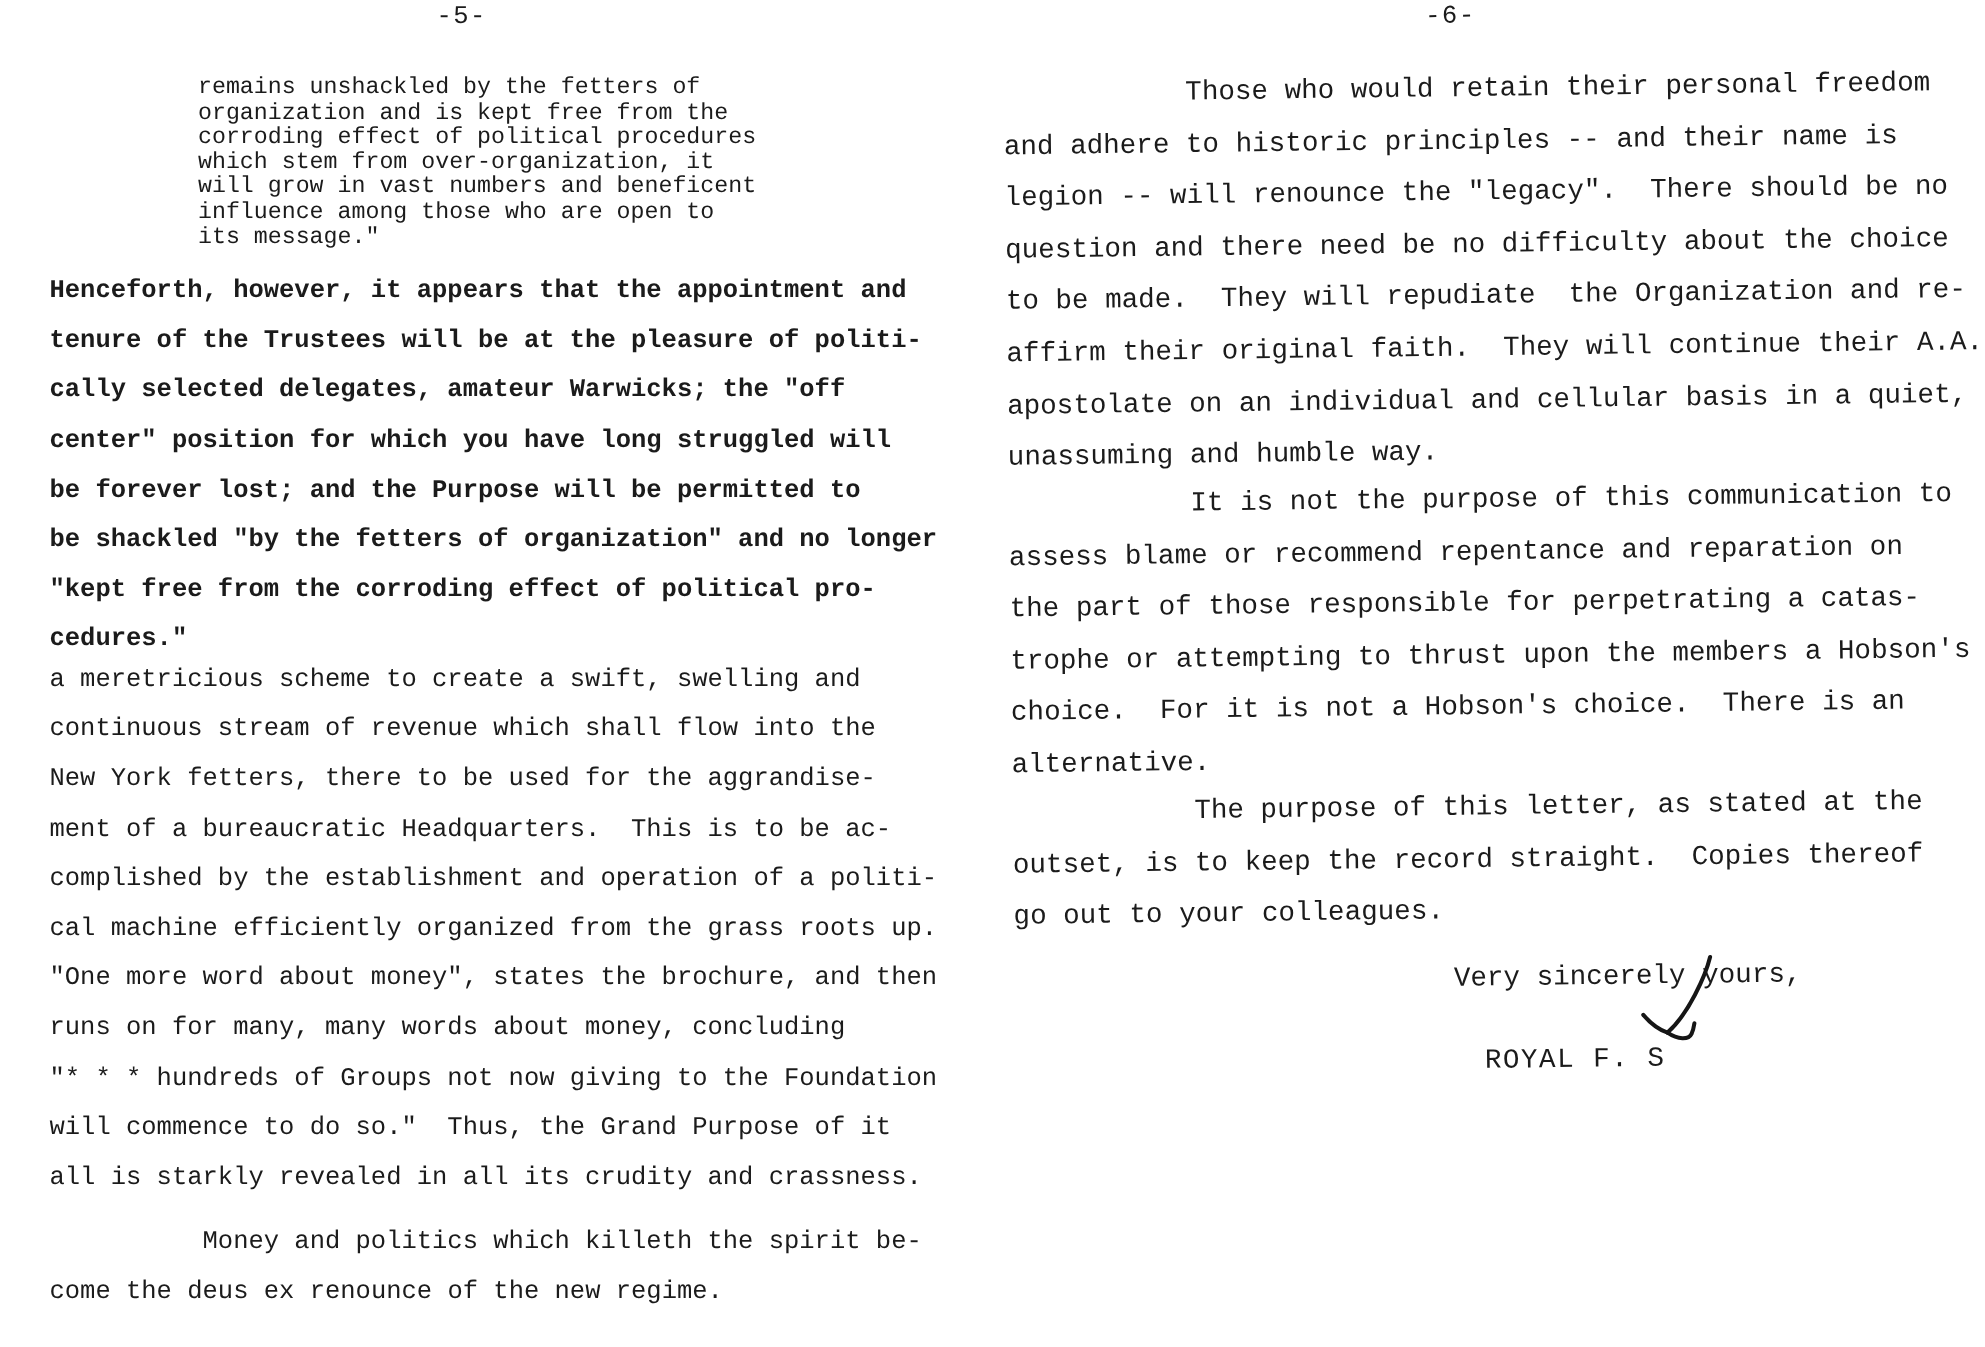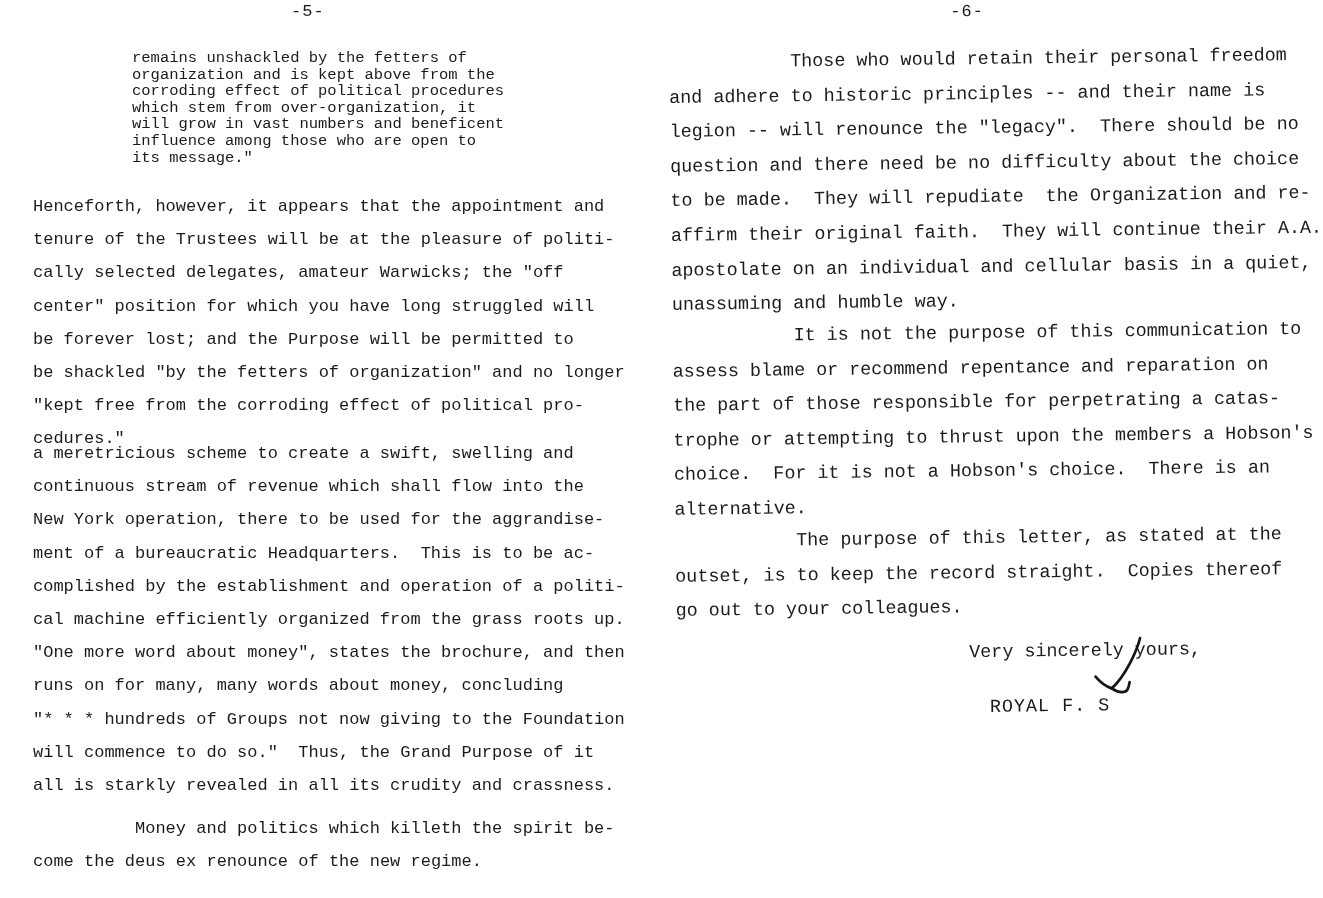--- a/index.html
+++ b/index.html
@@ -45,7 +45,7 @@
 
     <div class="para p5-quote">
         <div class="line">remains unshackled by the fetters of</div>
-        <div class="line">organization and is kept above from the</div>
+        <div class="line">organization and is kept free from the</div>
         <div class="line">corroding effect of political procedures</div>
         <div class="line">which stem from over-organization, it</div>
         <div class="line">will grow in vast numbers and beneficent</div>

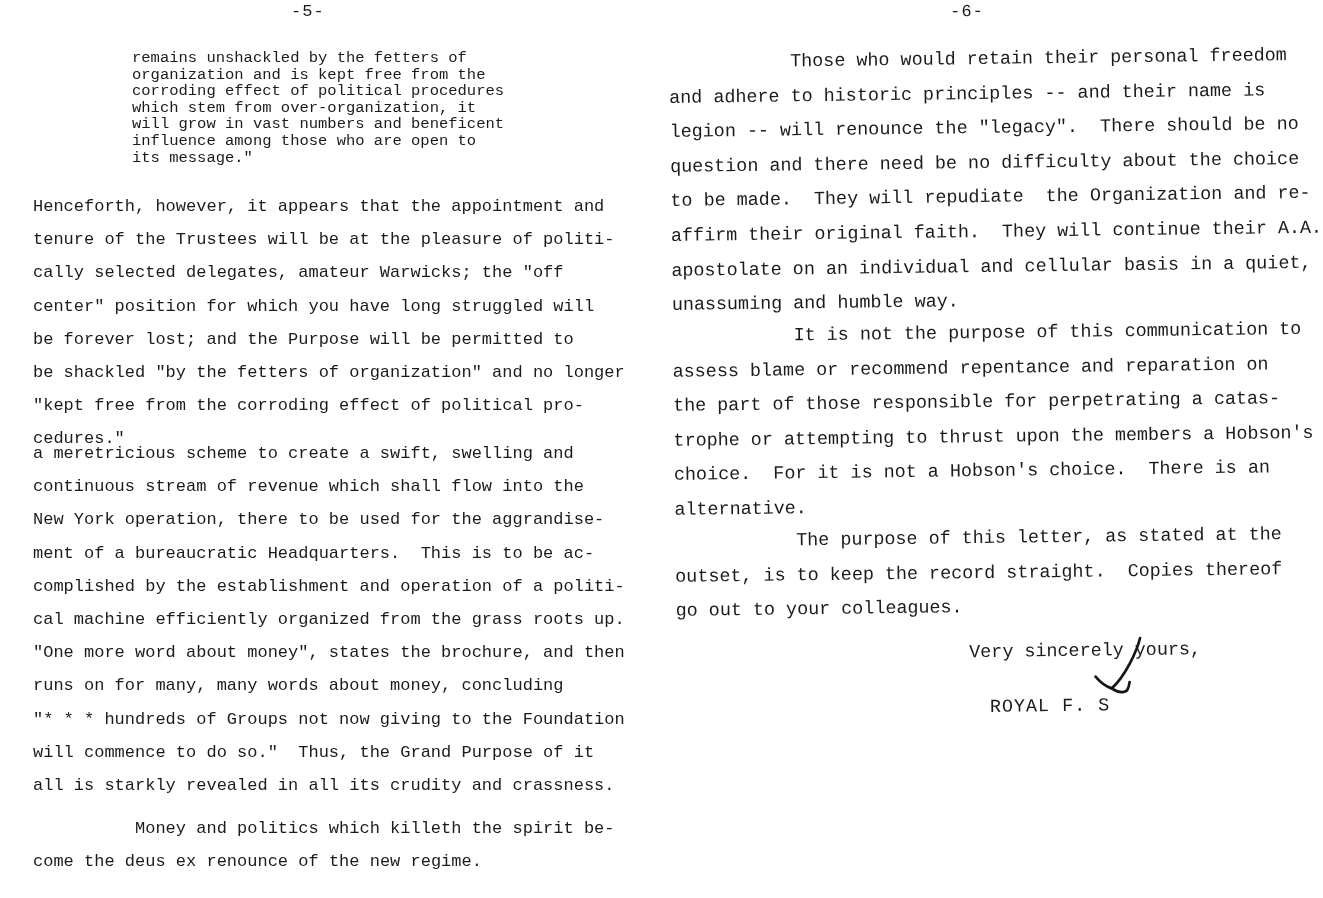--- a/index.html
+++ b/index.html
@@ -22,7 +22,7 @@
   
   .p5-quote{left:132px;top:50px;font-size:15.5px;line-height:16.6px;}
   .p5-body{left:33px;font-size:17px;line-height:33.2px;}
-  #p5para1{top:190px;}
+  #p5para1{top:178px;font-weight:bold;}
   #p5para2{top:437px;}
   #p5para3{top:812px;}
   

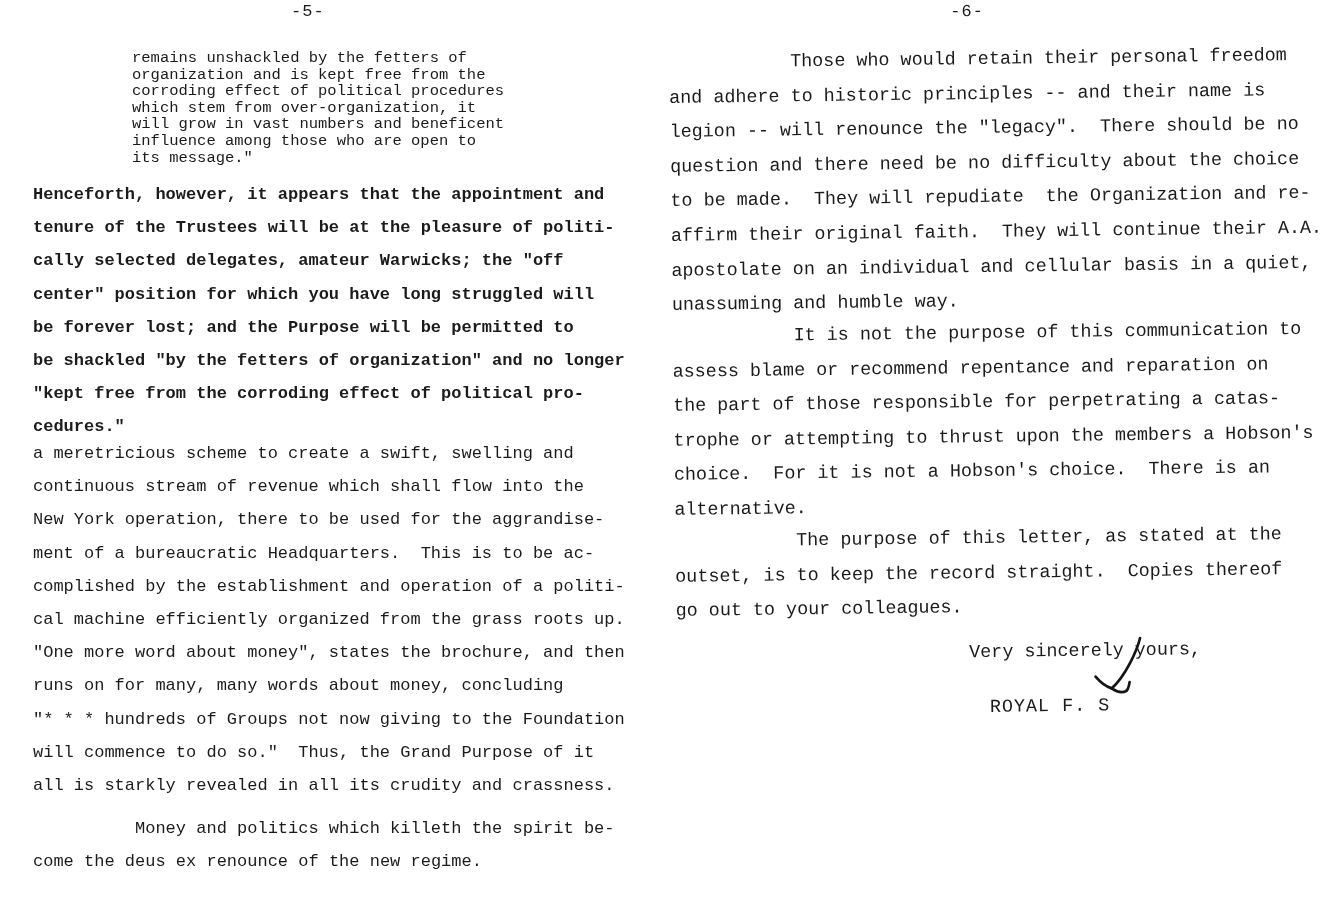--- a/index.html
+++ b/index.html
@@ -67,7 +67,7 @@
     <div class="para p5-body" id="p5para2">
         <div class="line">a meretricious scheme to create a swift, swelling and</div>
         <div class="line">continuous stream of revenue which shall flow into the</div>
-        <div class="line">New York operation, there to be used for the aggrandise-</div>
+        <div class="line">New York fetters, there to be used for the aggrandise-</div>
         <div class="line">ment of a bureaucratic Headquarters.  This is to be ac-</div>
         <div class="line">complished by the establishment and operation of a politi-</div>
         <div class="line">cal machine efficiently organized from the grass roots up.</div>

